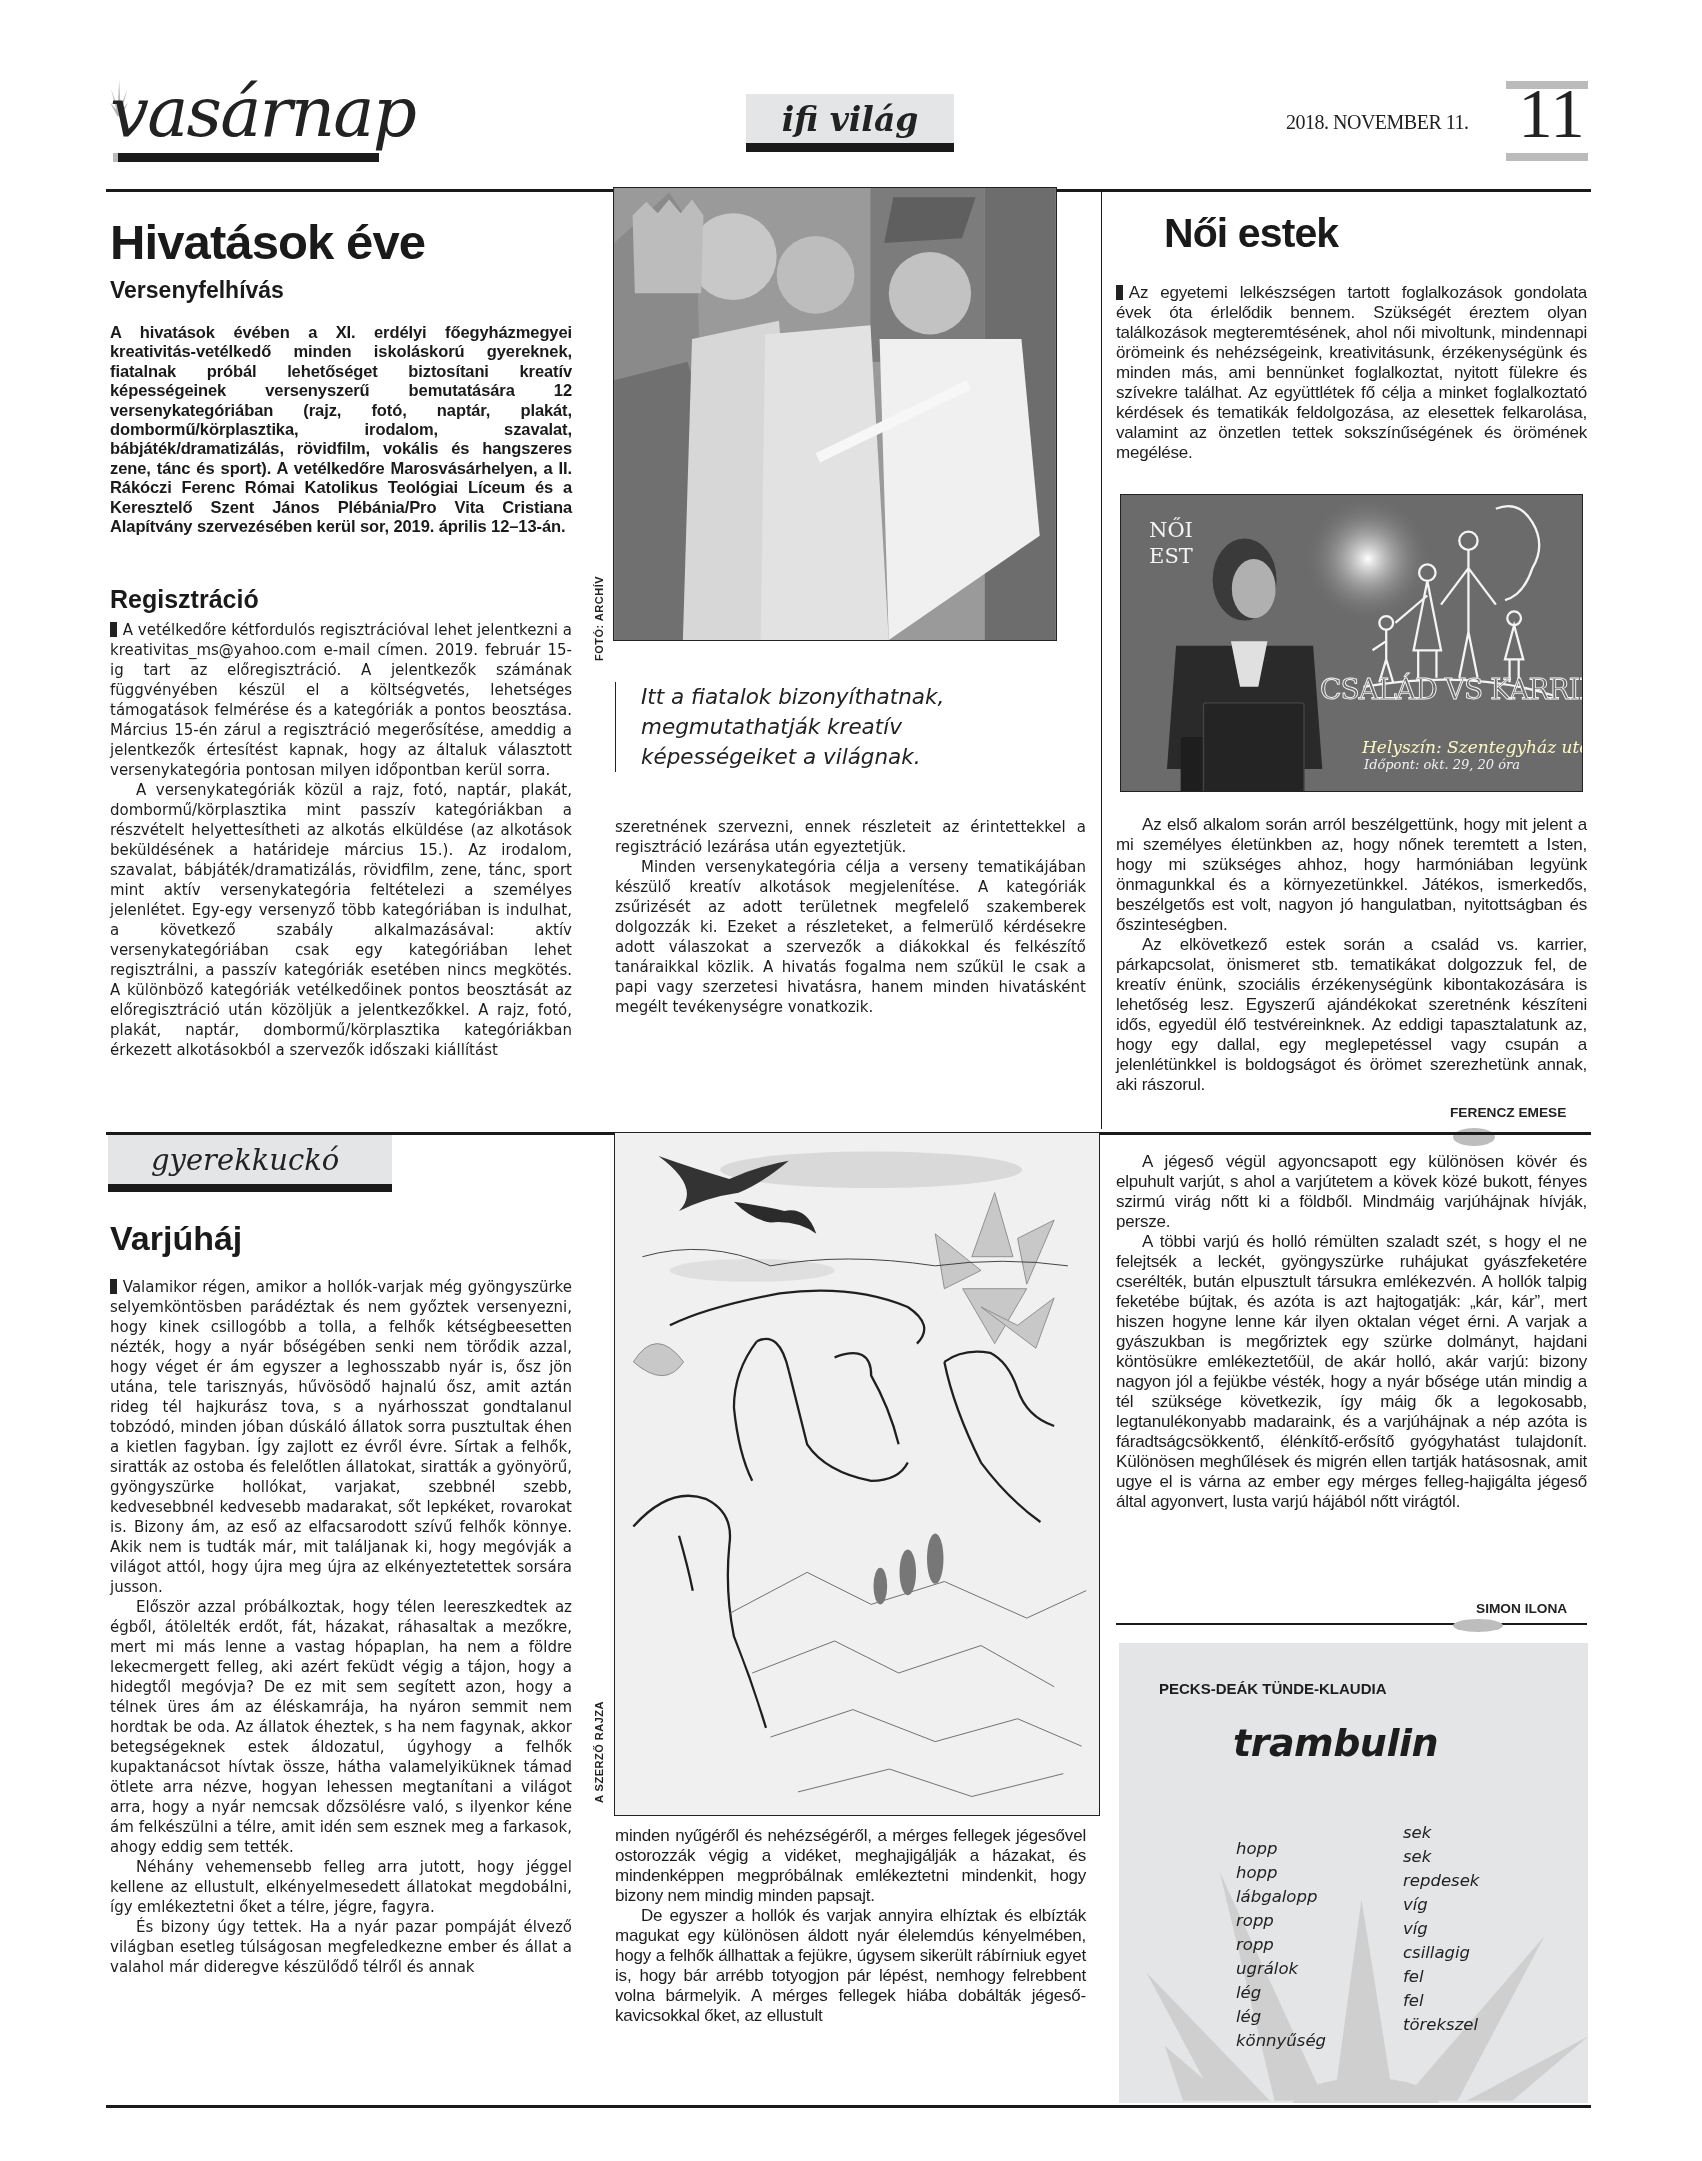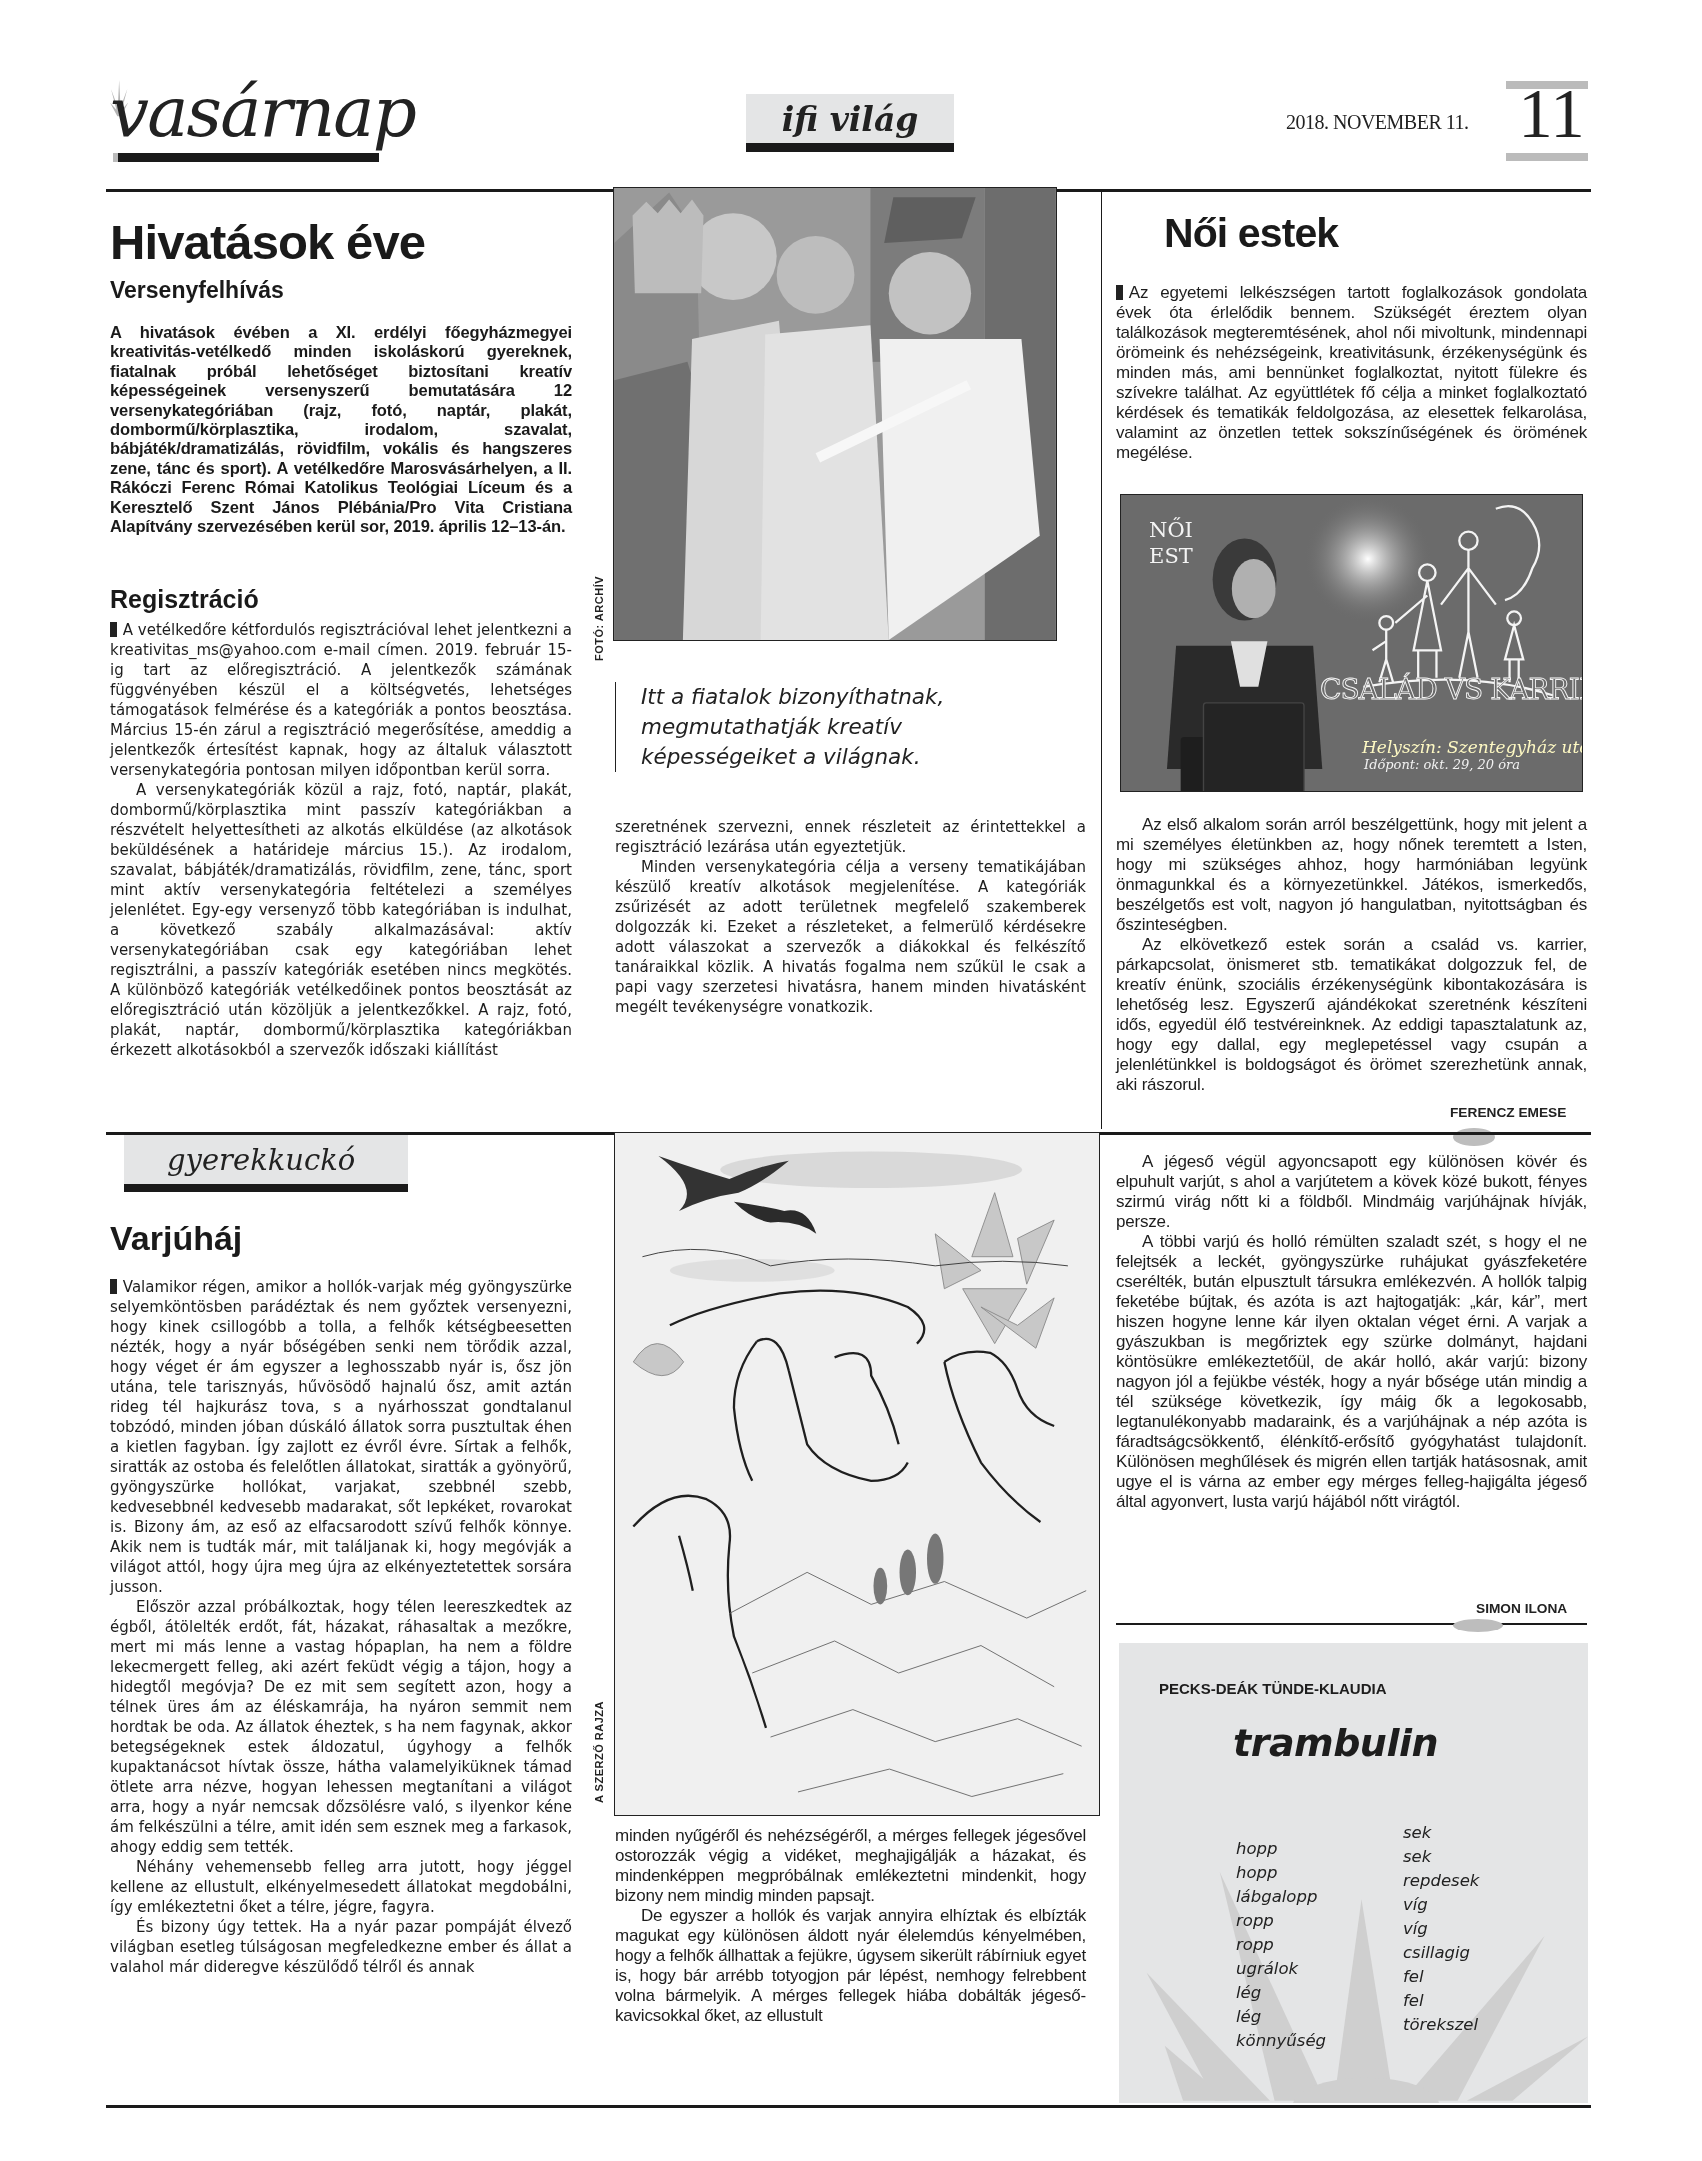--- a/index.html
+++ b/index.html
@@ -148,7 +148,7 @@
 
 <div class="abs rule" style="left:106px;top:1132px;width:1485px;height:2.7px;"></div>
 
-<div class="abs" style="left:124px;top:1135px;width:284px;height:49px;background:#e4e5e6;border-bottom:8.2px solid #1a1a1a;">
+<div class="abs" style="left:108px;top:1135px;width:284px;height:49px;background:#e4e5e6;border-bottom:8.2px solid #1a1a1a;">
   <span style="display:block;padding-left:43px;font-family:'DejaVu Serif',serif;font-style:italic;font-size:29px;line-height:50px;color:#222;">gyerekkuckó</span>
 </div>
 

